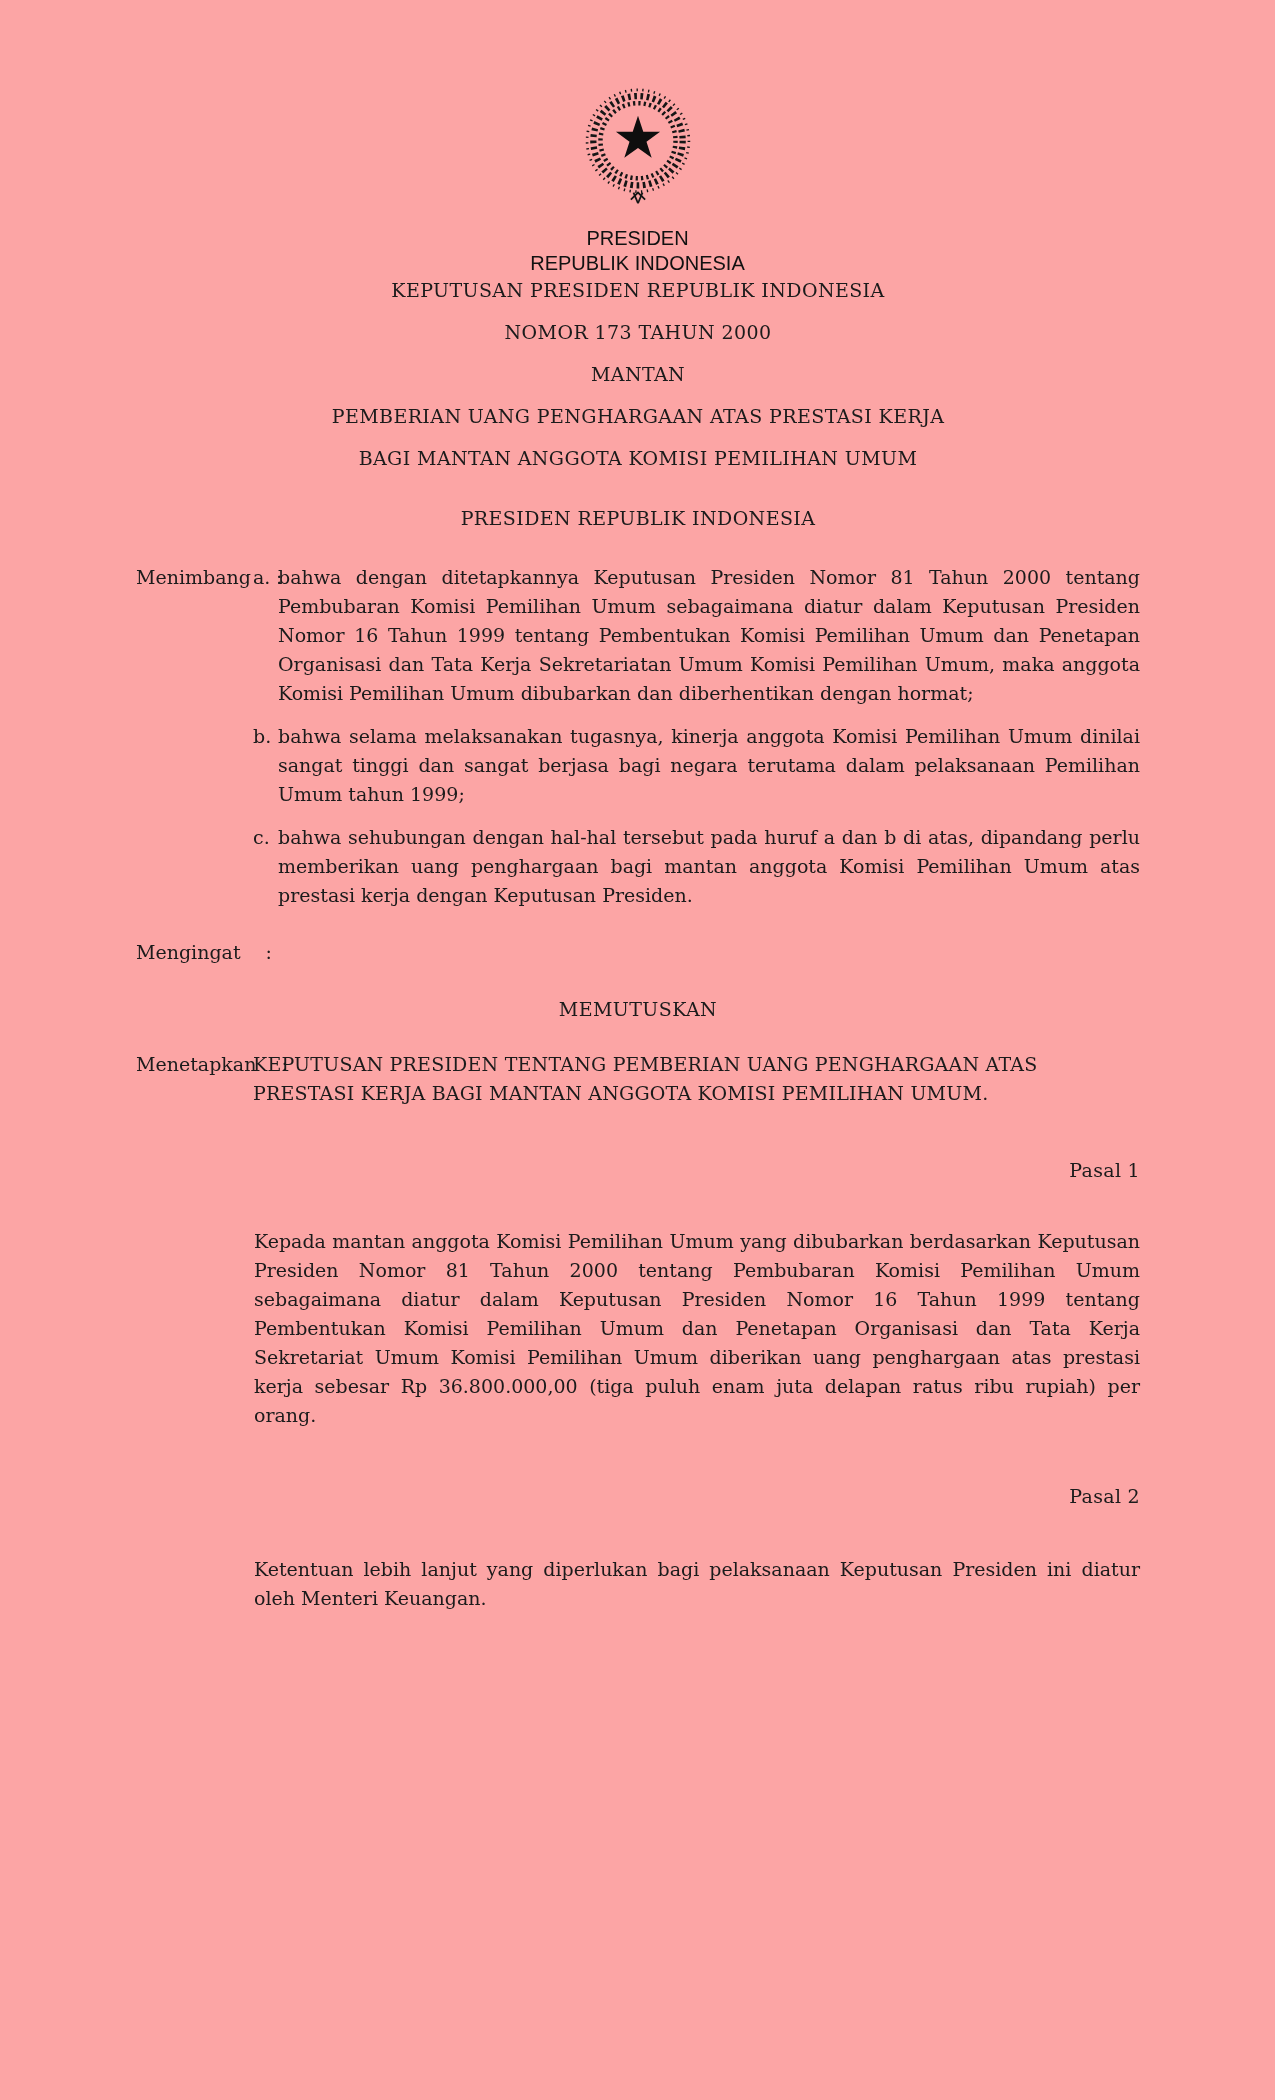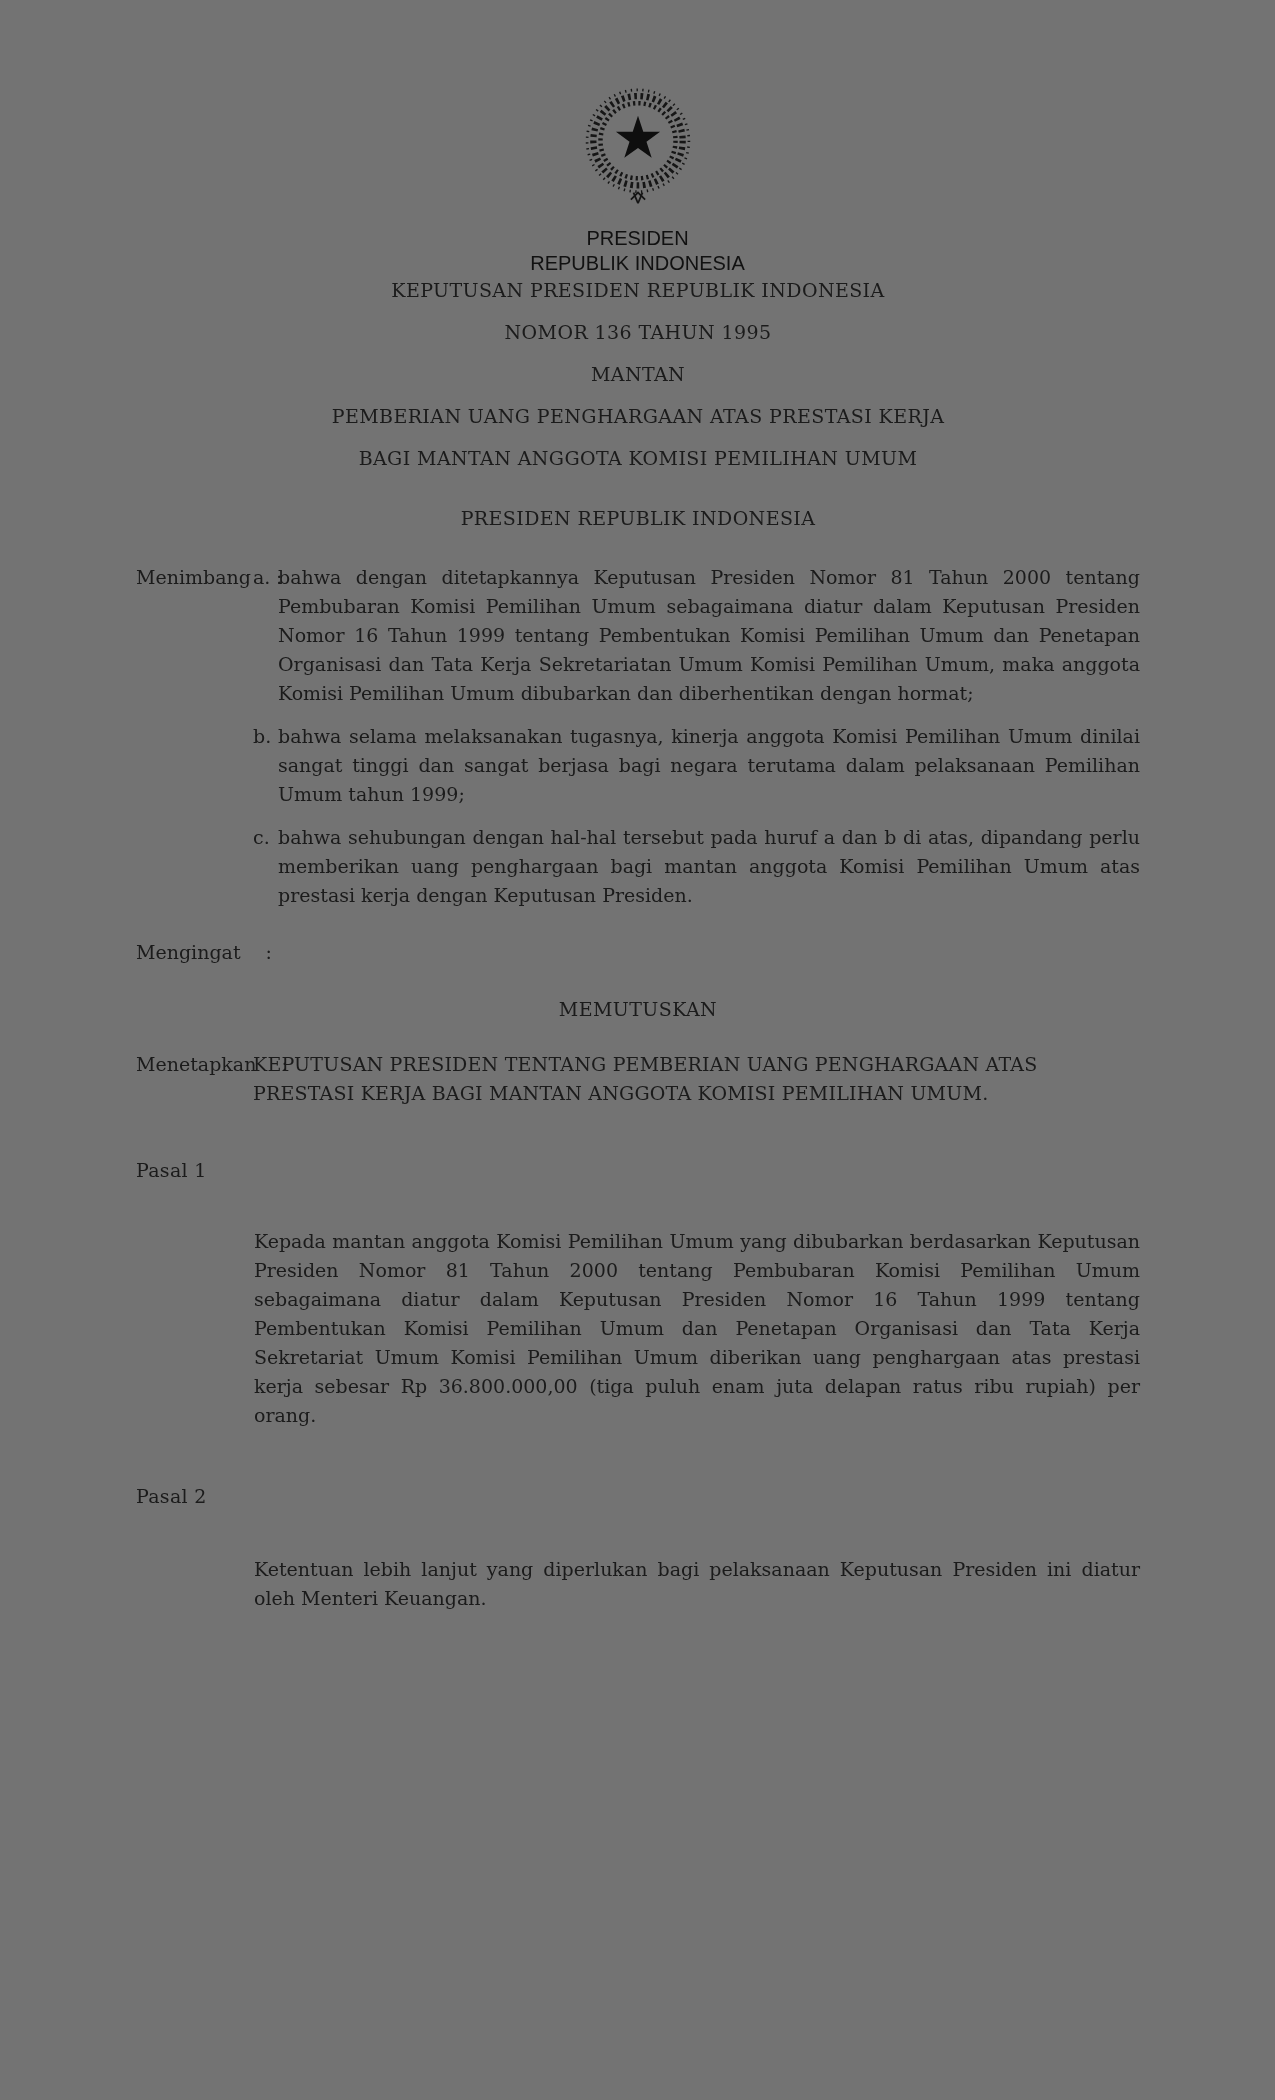--- a/index.html
+++ b/index.html
@@ -9,7 +9,7 @@
     width: 1275px;
     height: 2100px;
     margin: 0 auto;
-    background: #737373;
+    background: #fca5a5;
     color: #1b1b1b;
     font-family: "DejaVu Serif", "Liberation Serif", serif;
     font-size: 19px;

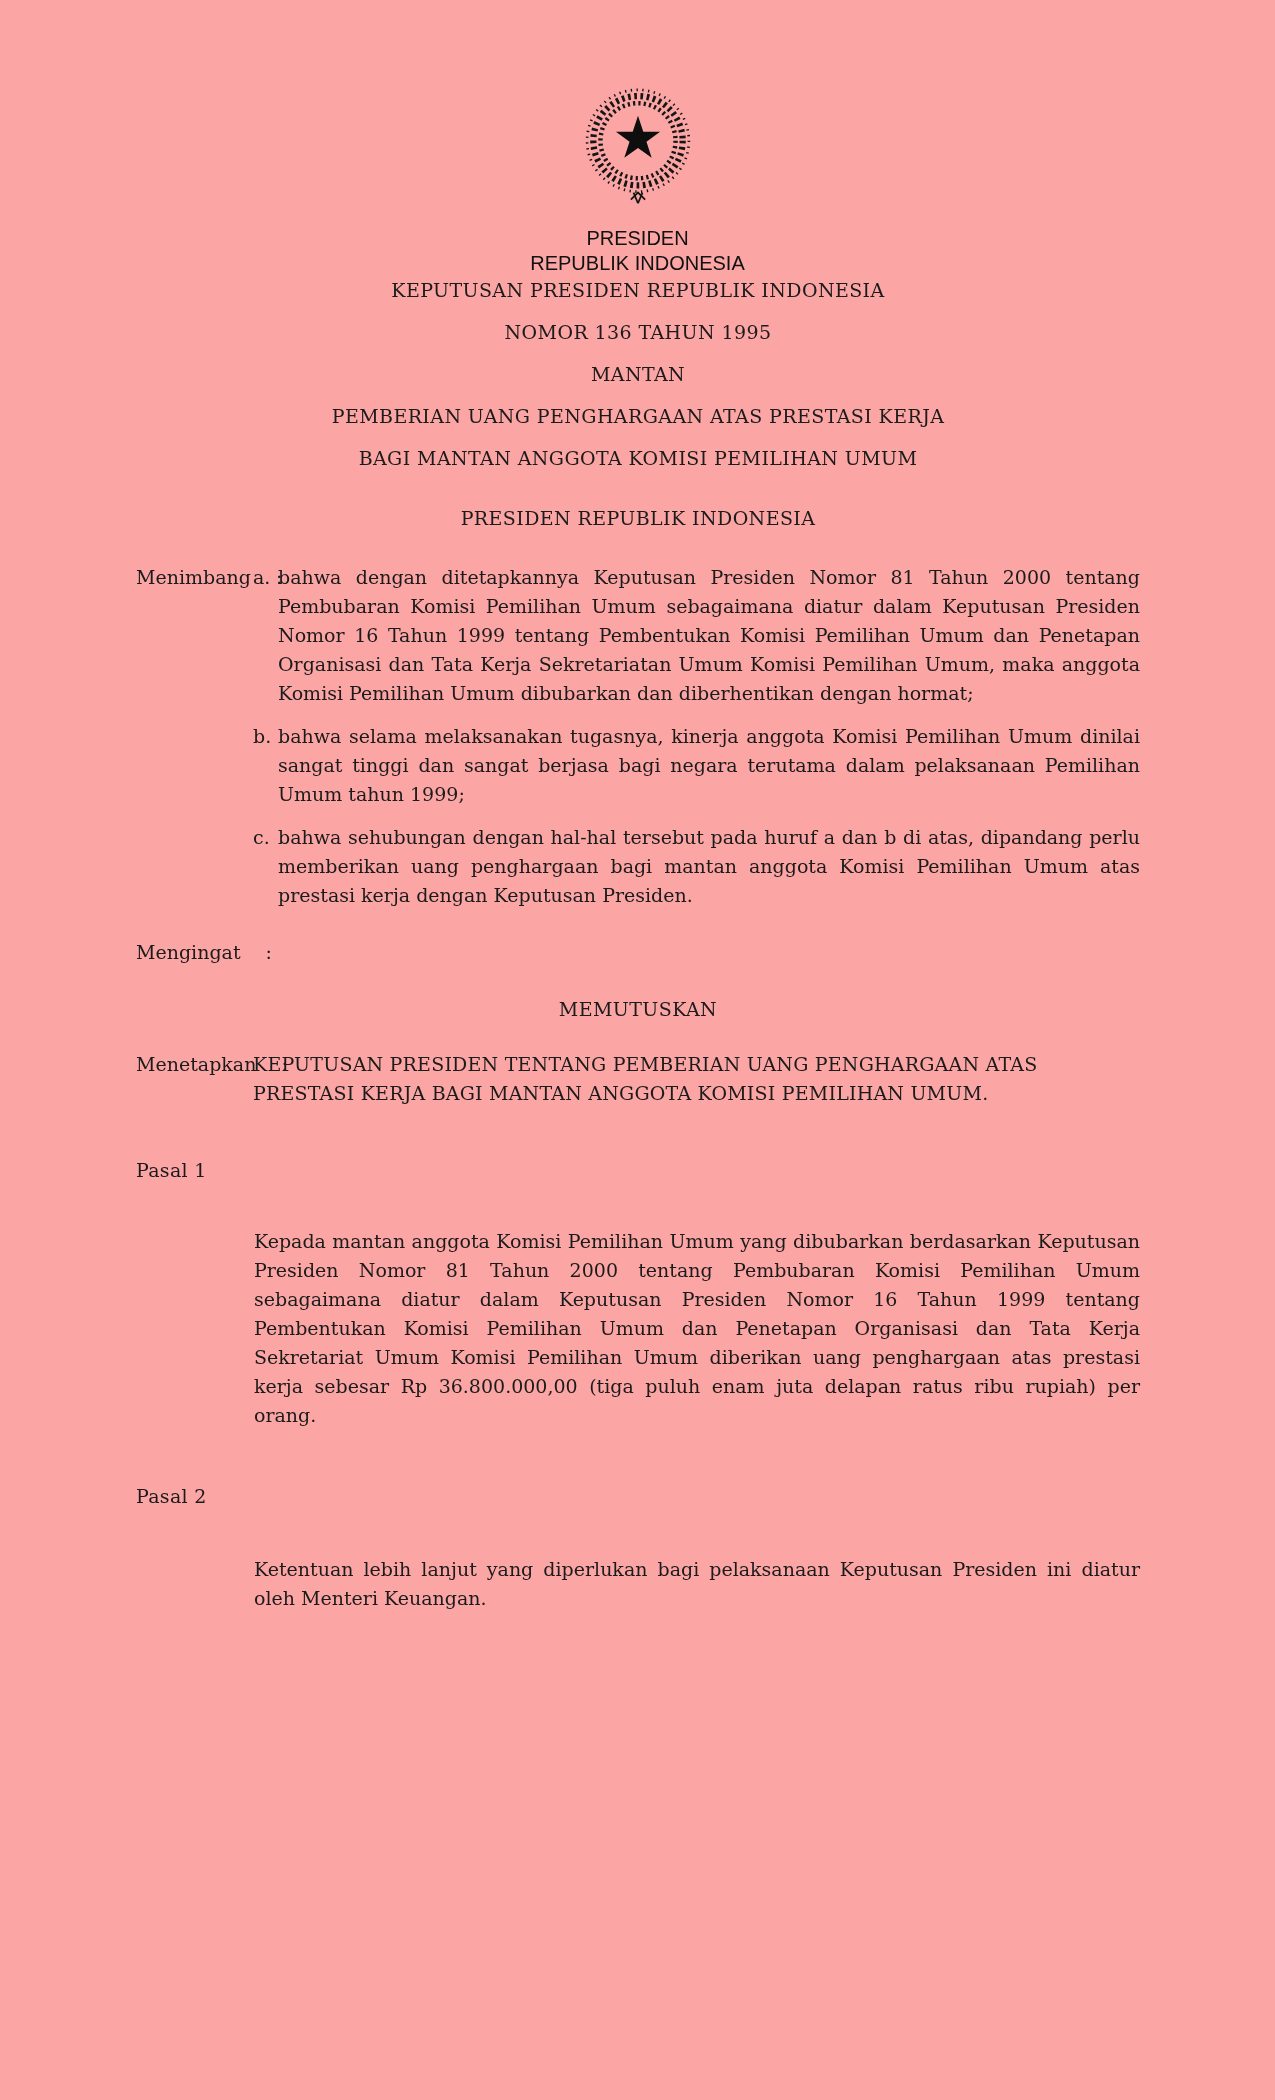--- a/index.html
+++ b/index.html
@@ -107,7 +107,7 @@
 
     <div class="title-block">
       <div class="title-line">KEPUTUSAN PRESIDEN REPUBLIK INDONESIA</div>
-      <div class="title-line">NOMOR 136 TAHUN 1995</div>
+      <div class="title-line">NOMOR 173 TAHUN 2000</div>
       <div class="title-line">MANTAN</div>
       <div class="title-line">PEMBERIAN UANG PENGHARGAAN ATAS PRESTASI KERJA</div>
       <div class="title-line">BAGI MANTAN ANGGOTA KOMISI PEMILIHAN UMUM</div>

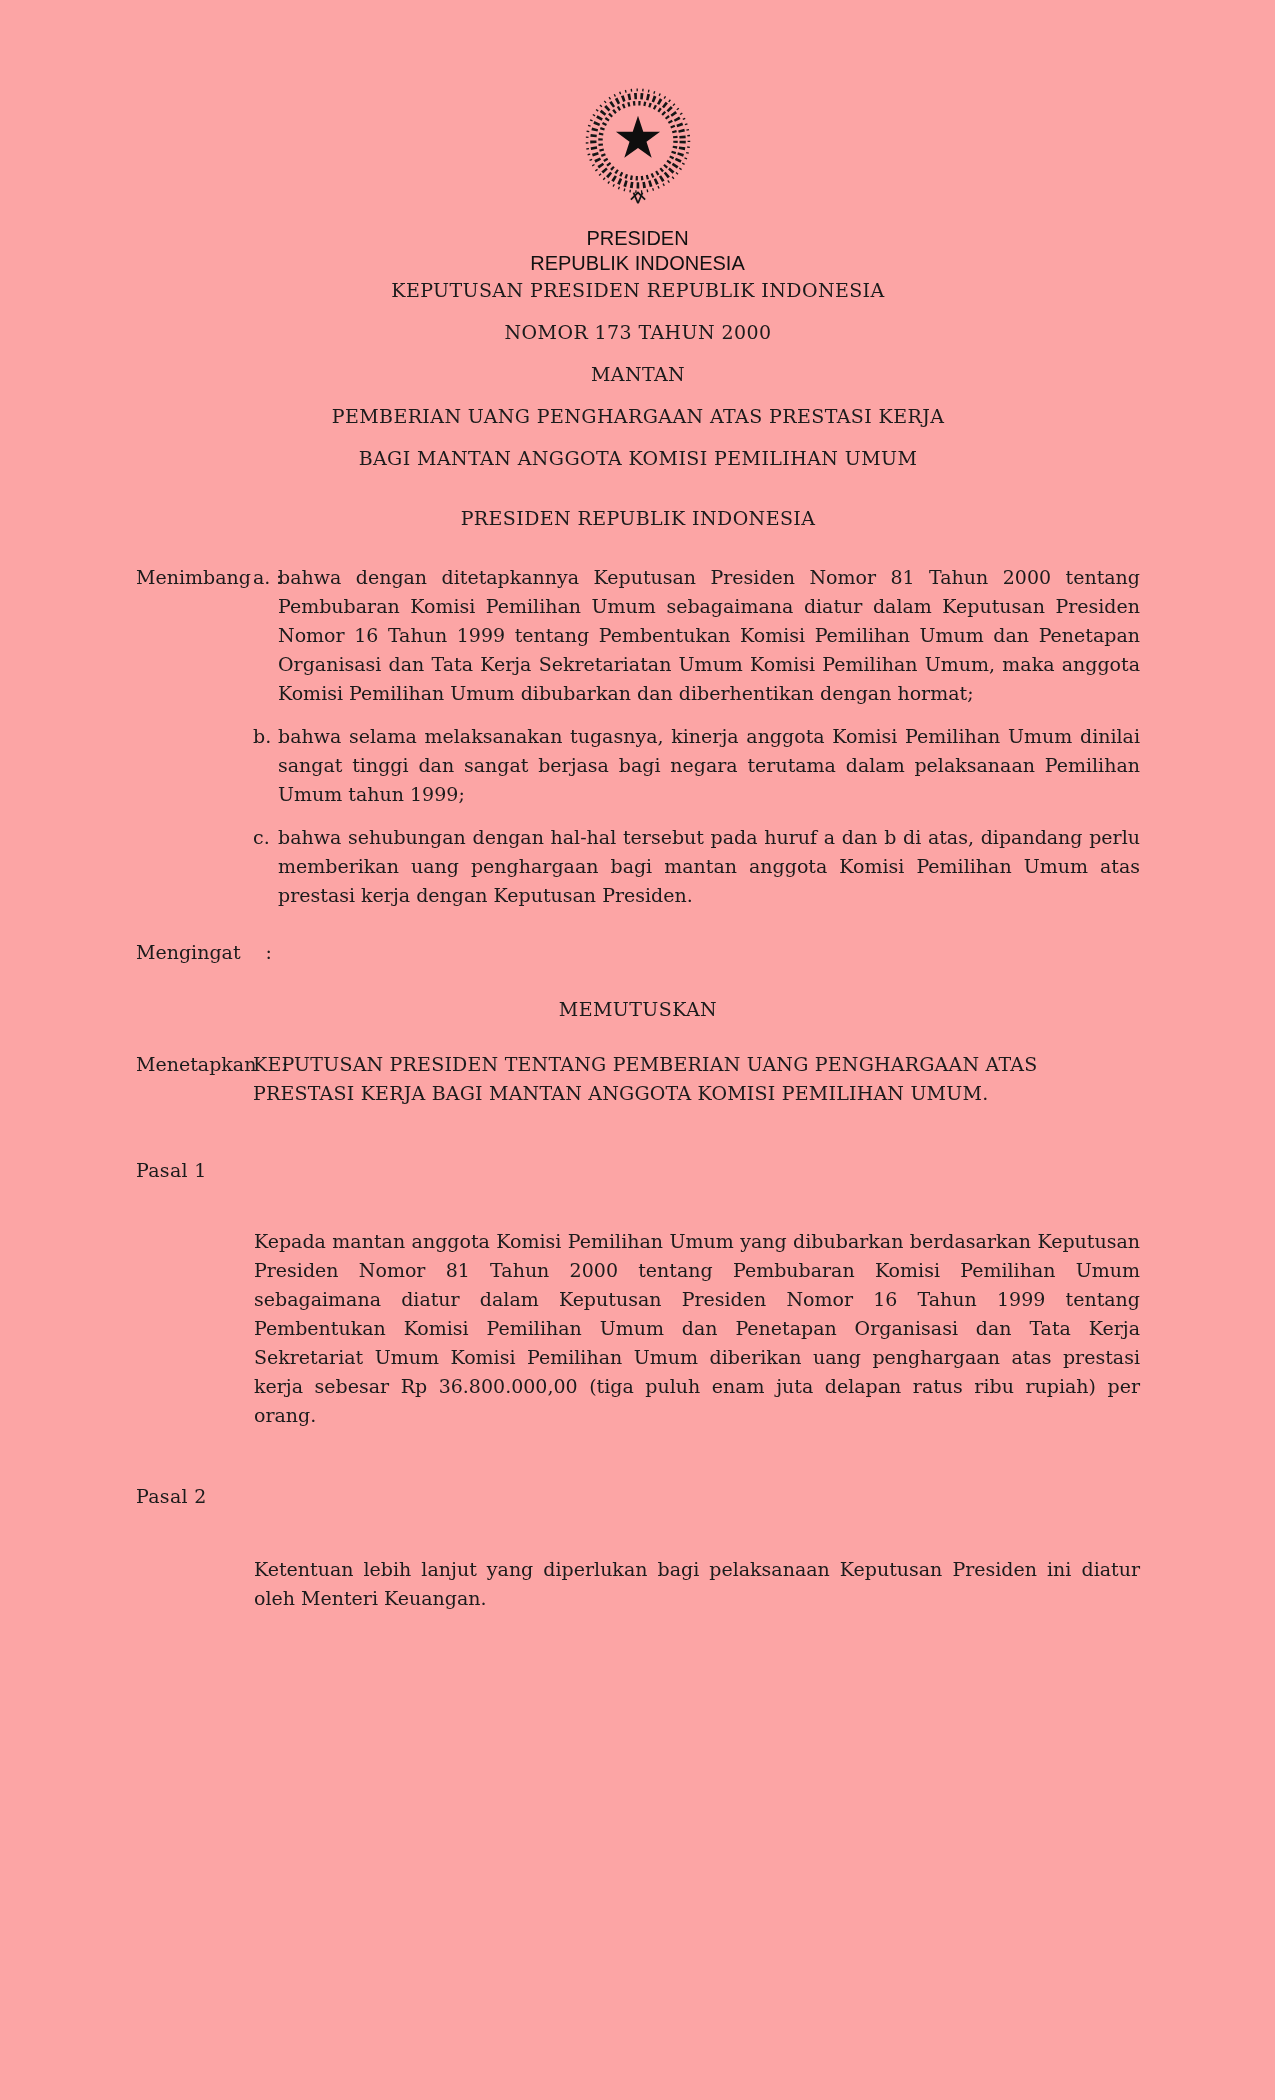--- a/index.html
+++ b/index.html
@@ -71,7 +71,7 @@
   .menetapkan-text { letter-spacing: 0.2px; }
 
   
-  .pasal-heading { text-align: left; letter-spacing: 0.3px; }
+  .pasal-heading { text-align: right; letter-spacing: 0.3px; }
   .pasal1-heading { margin-top: 48px; margin-bottom: 42px; }
   .pasal2-heading { margin-top: 52px; margin-bottom: 44px; }
   .pasal-body { margin-left: 118px; text-align: justify; }

